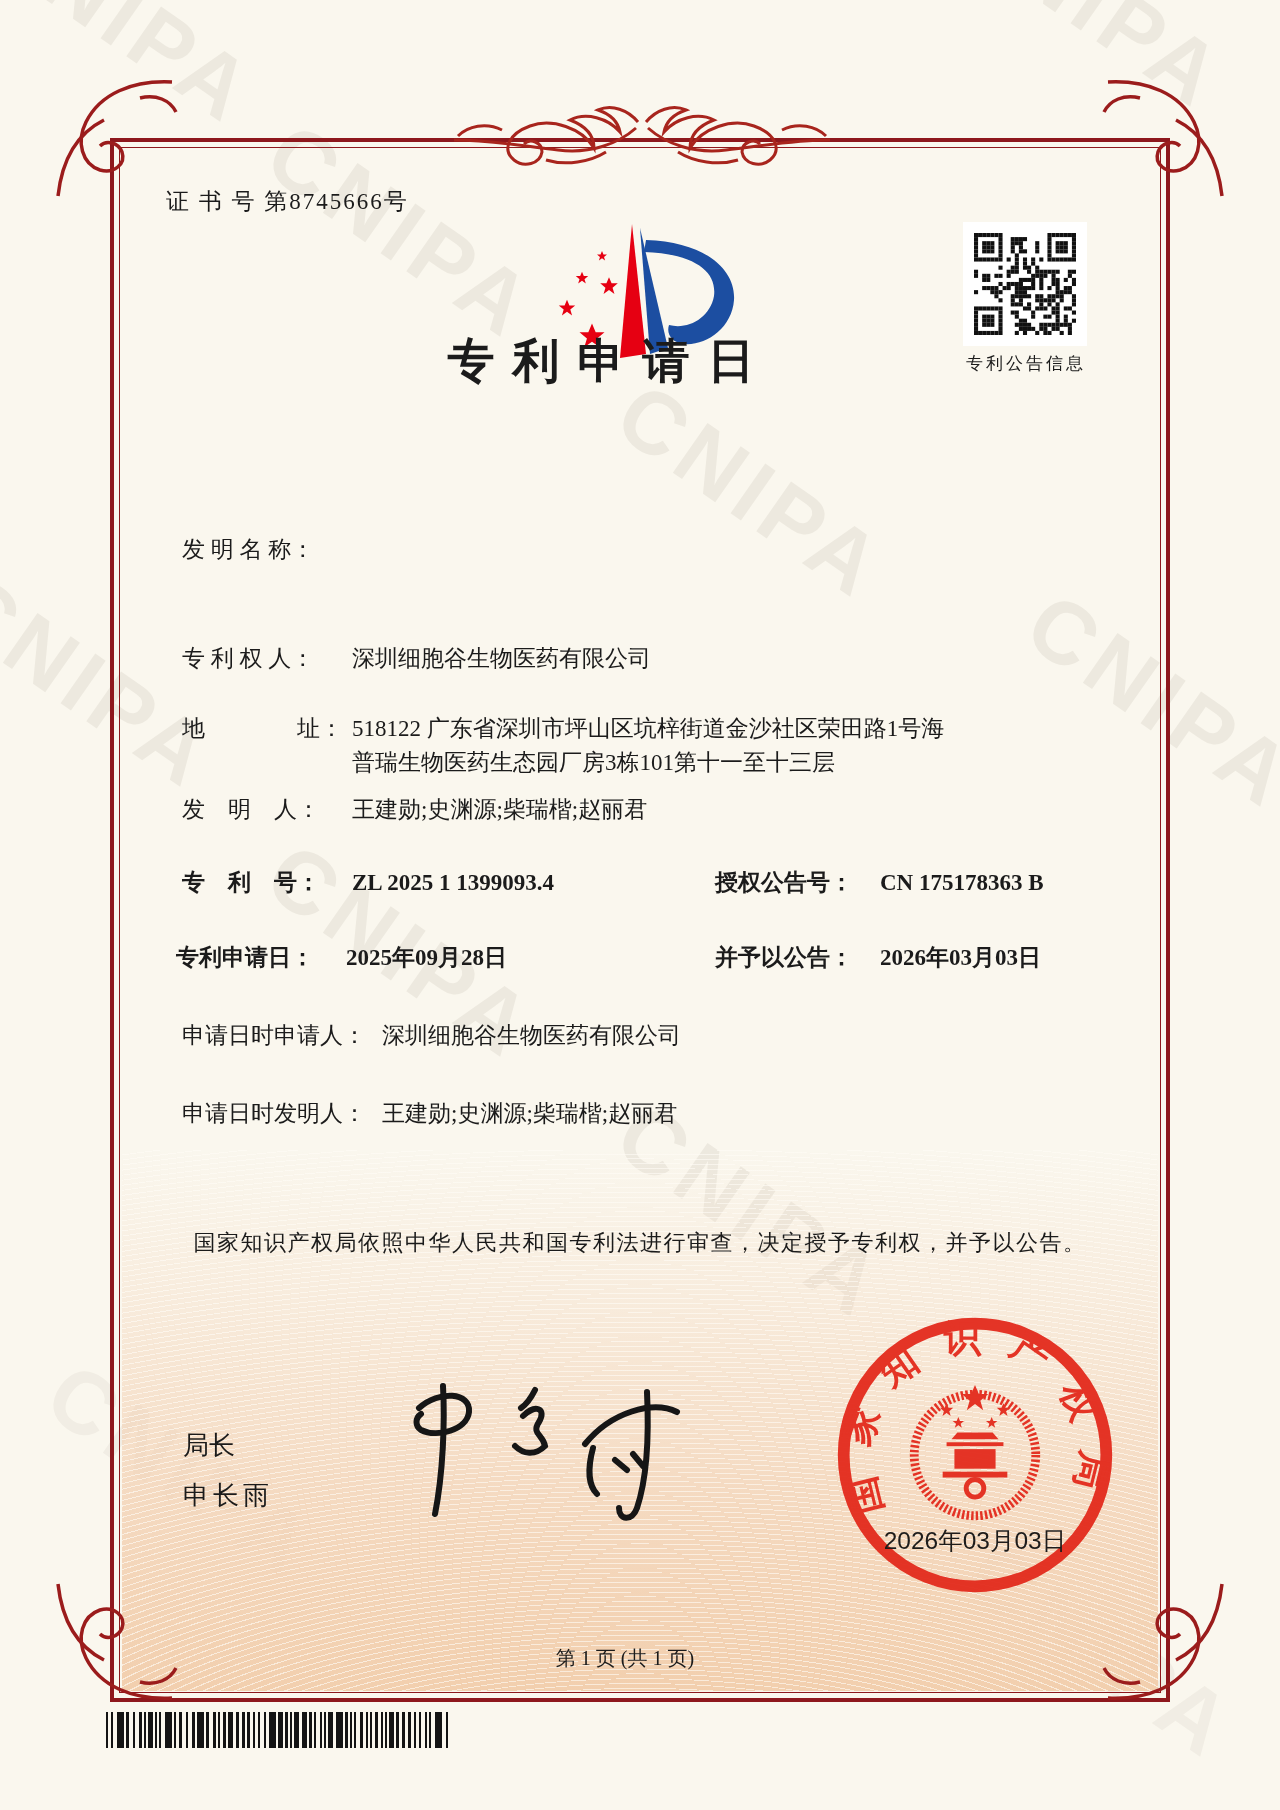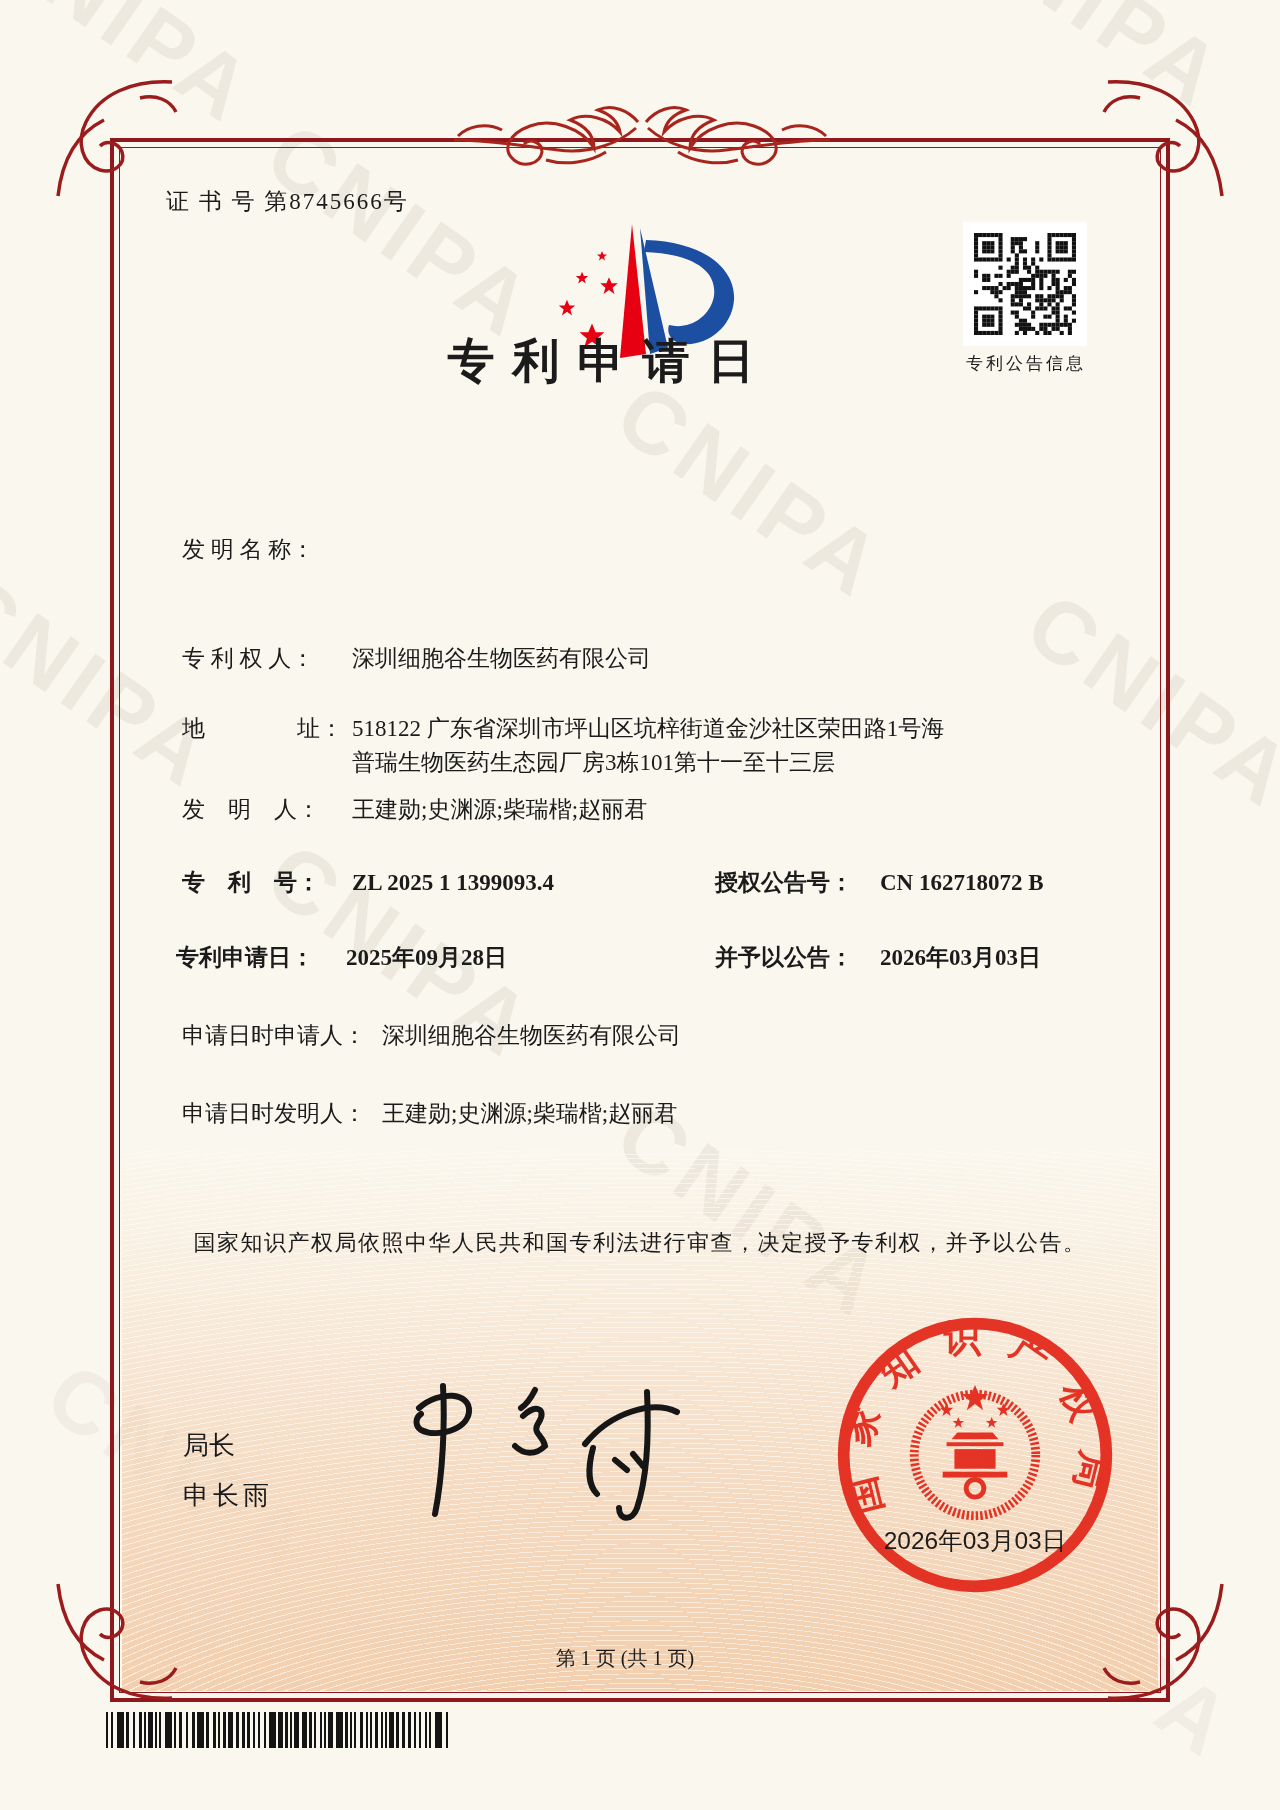--- a/index.html
+++ b/index.html
@@ -446,7 +446,7 @@
   </div>
   <div class="row2" style="left:715px;top:866px">
     <span class="lab">授权公告号：</span>
-    <span class="val">CN 162718072 B</span>
+    <span class="val">CN 175178363 B</span>
   </div>
   <div class="row2" style="left:176px;top:941px">
     <span class="lab" style="flex-basis:170px">专利申请日：</span>

